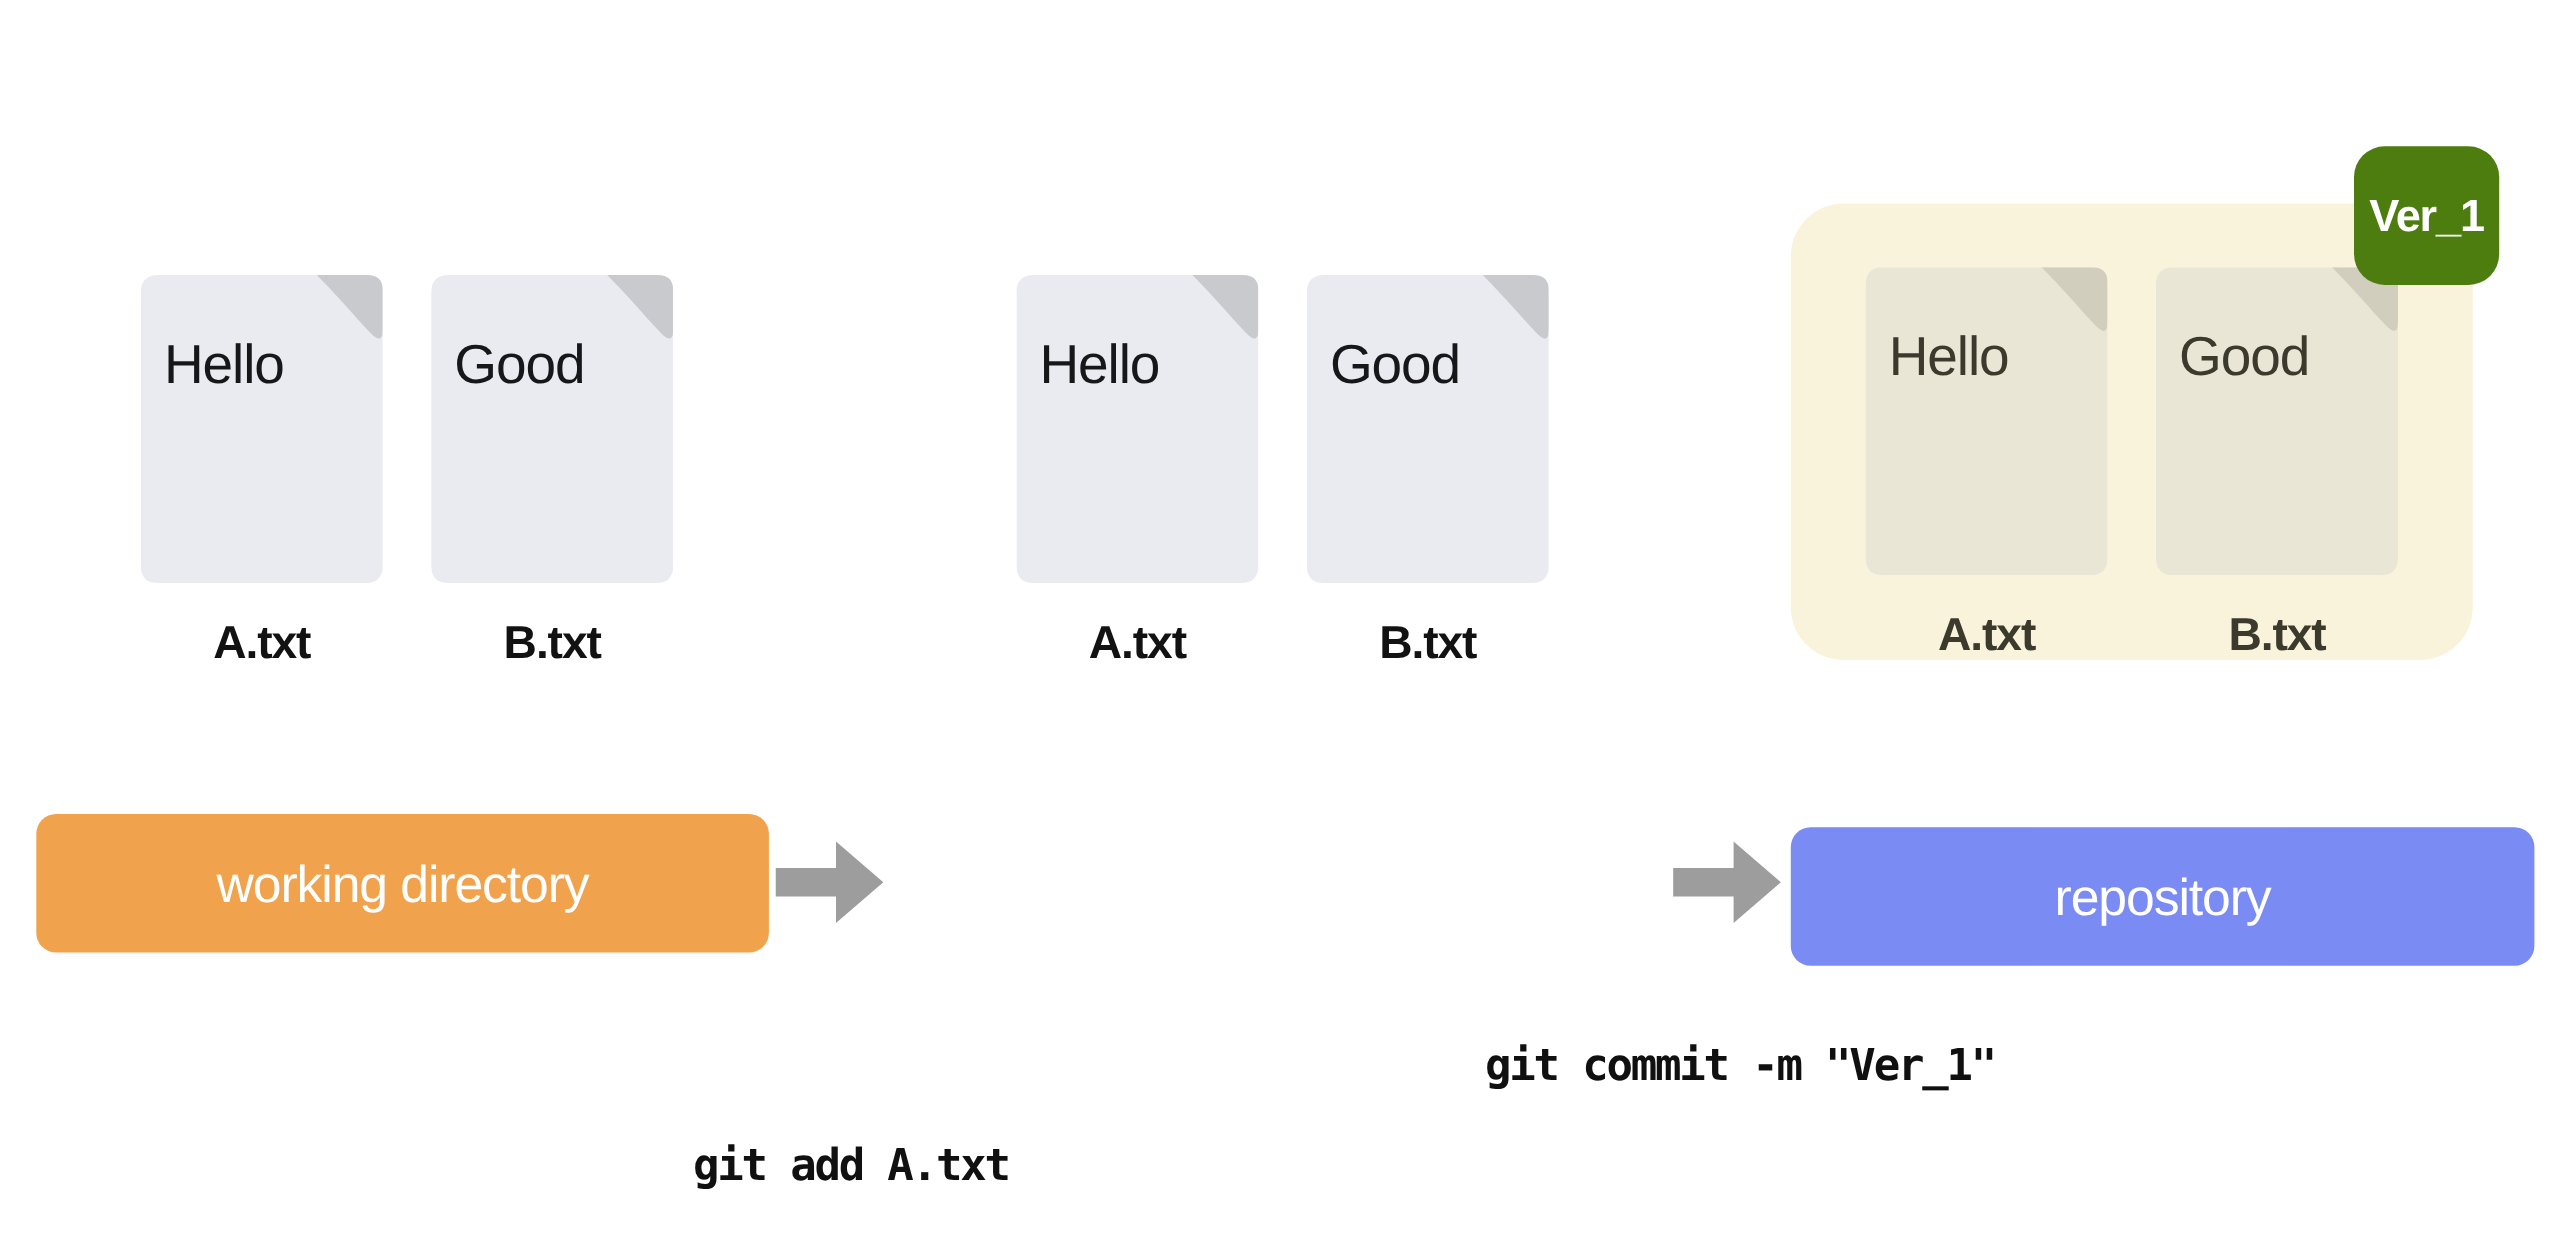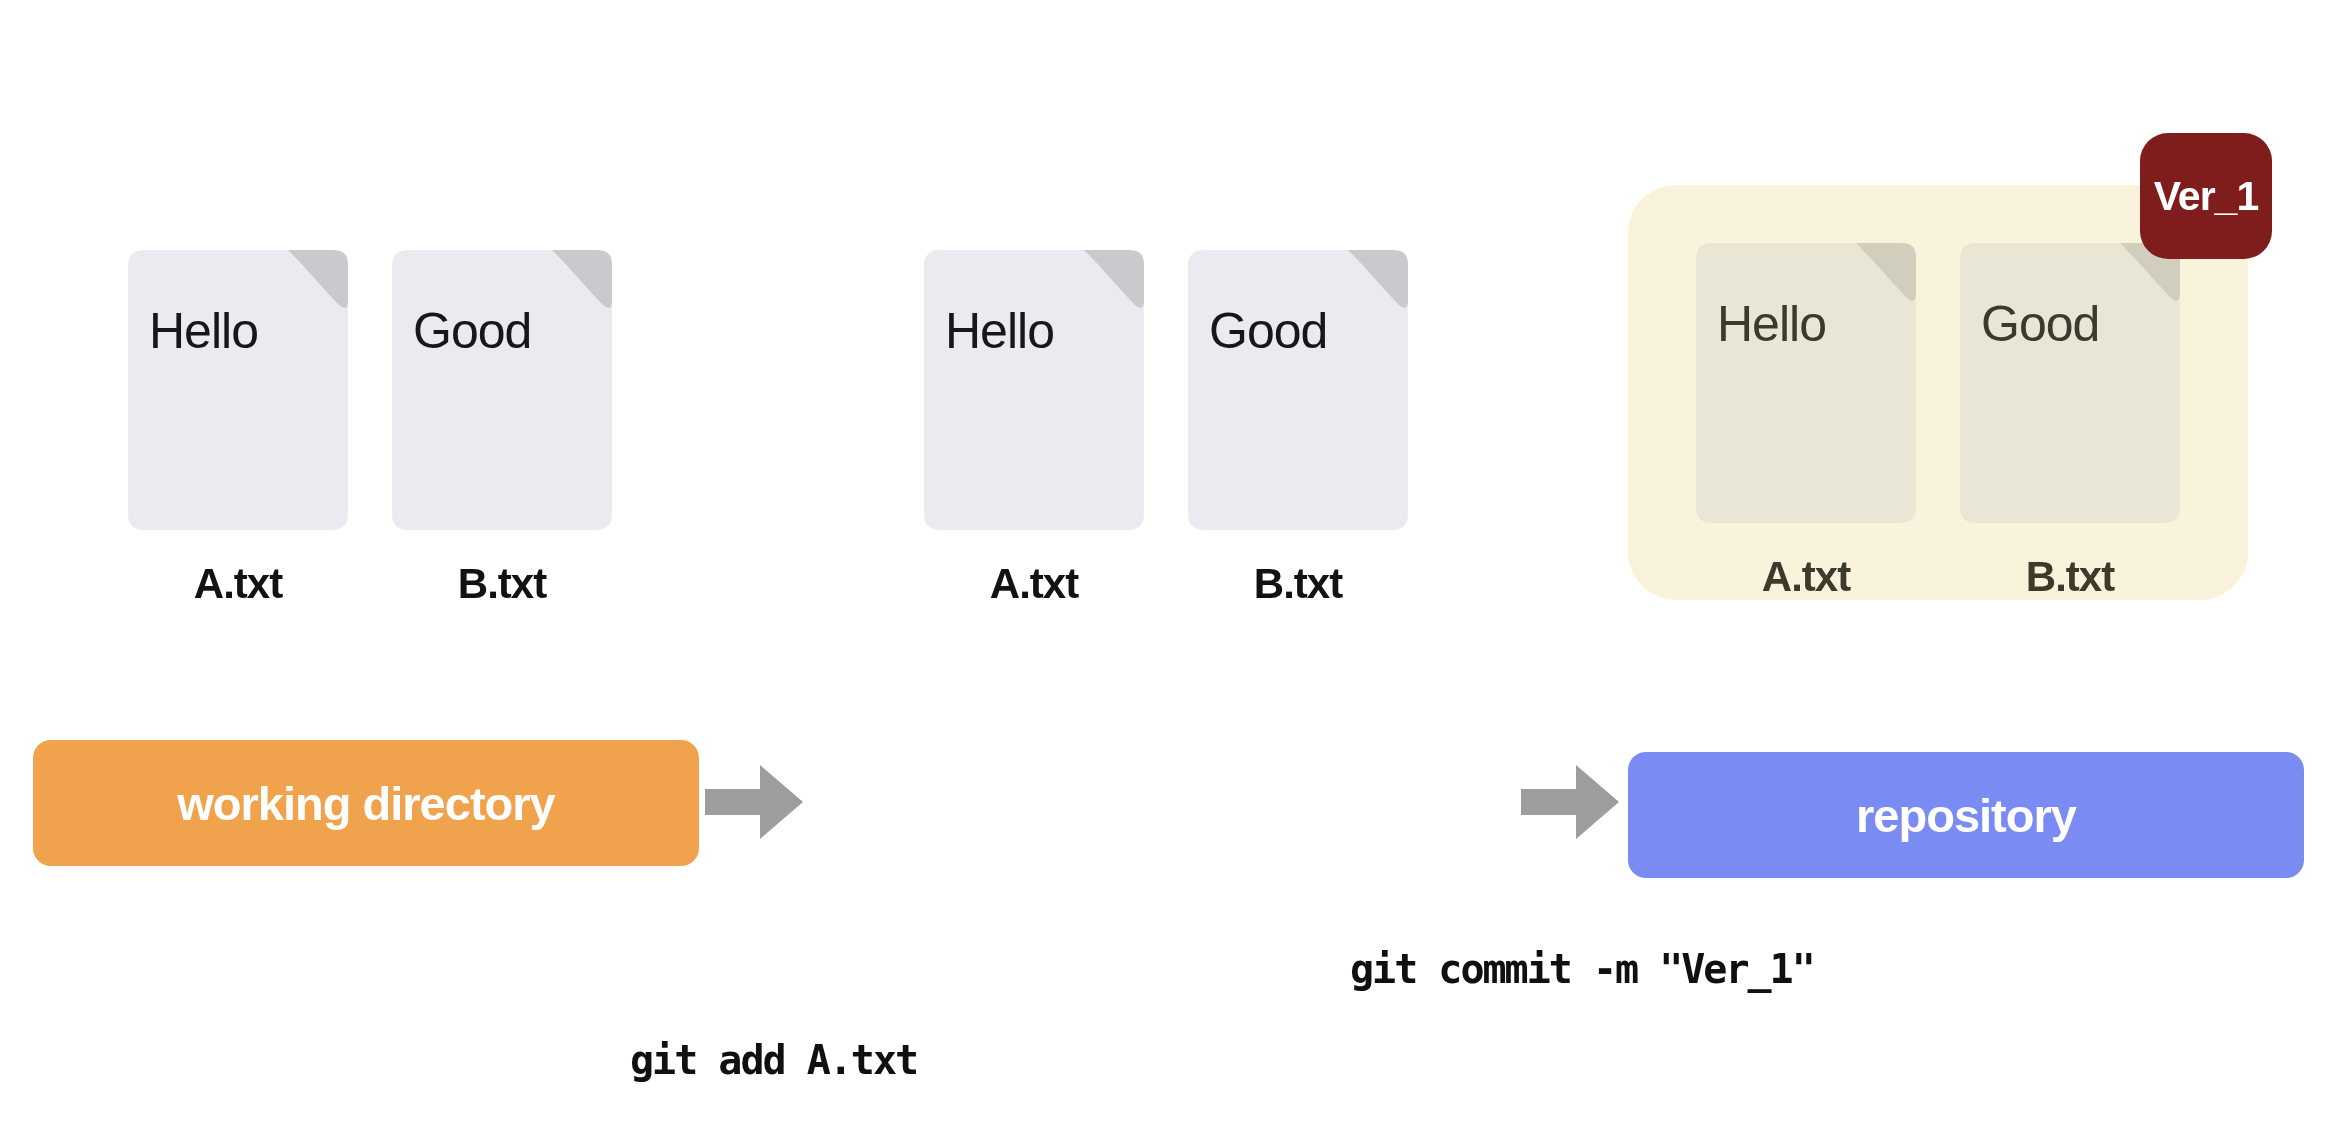--- a/index.html
+++ b/index.html
@@ -129,7 +129,7 @@
     <div class="file-label">B.txt</div>
   </div>
 
-  <div class="badge" style="left: 2140px; top: 133px; background-color: #7f1d1d;">
+  <div class="badge" style="left: 2140px; top: 133px; background-color: #4d7c0f;">
     <span>Ver_1</span>
   </div>
 

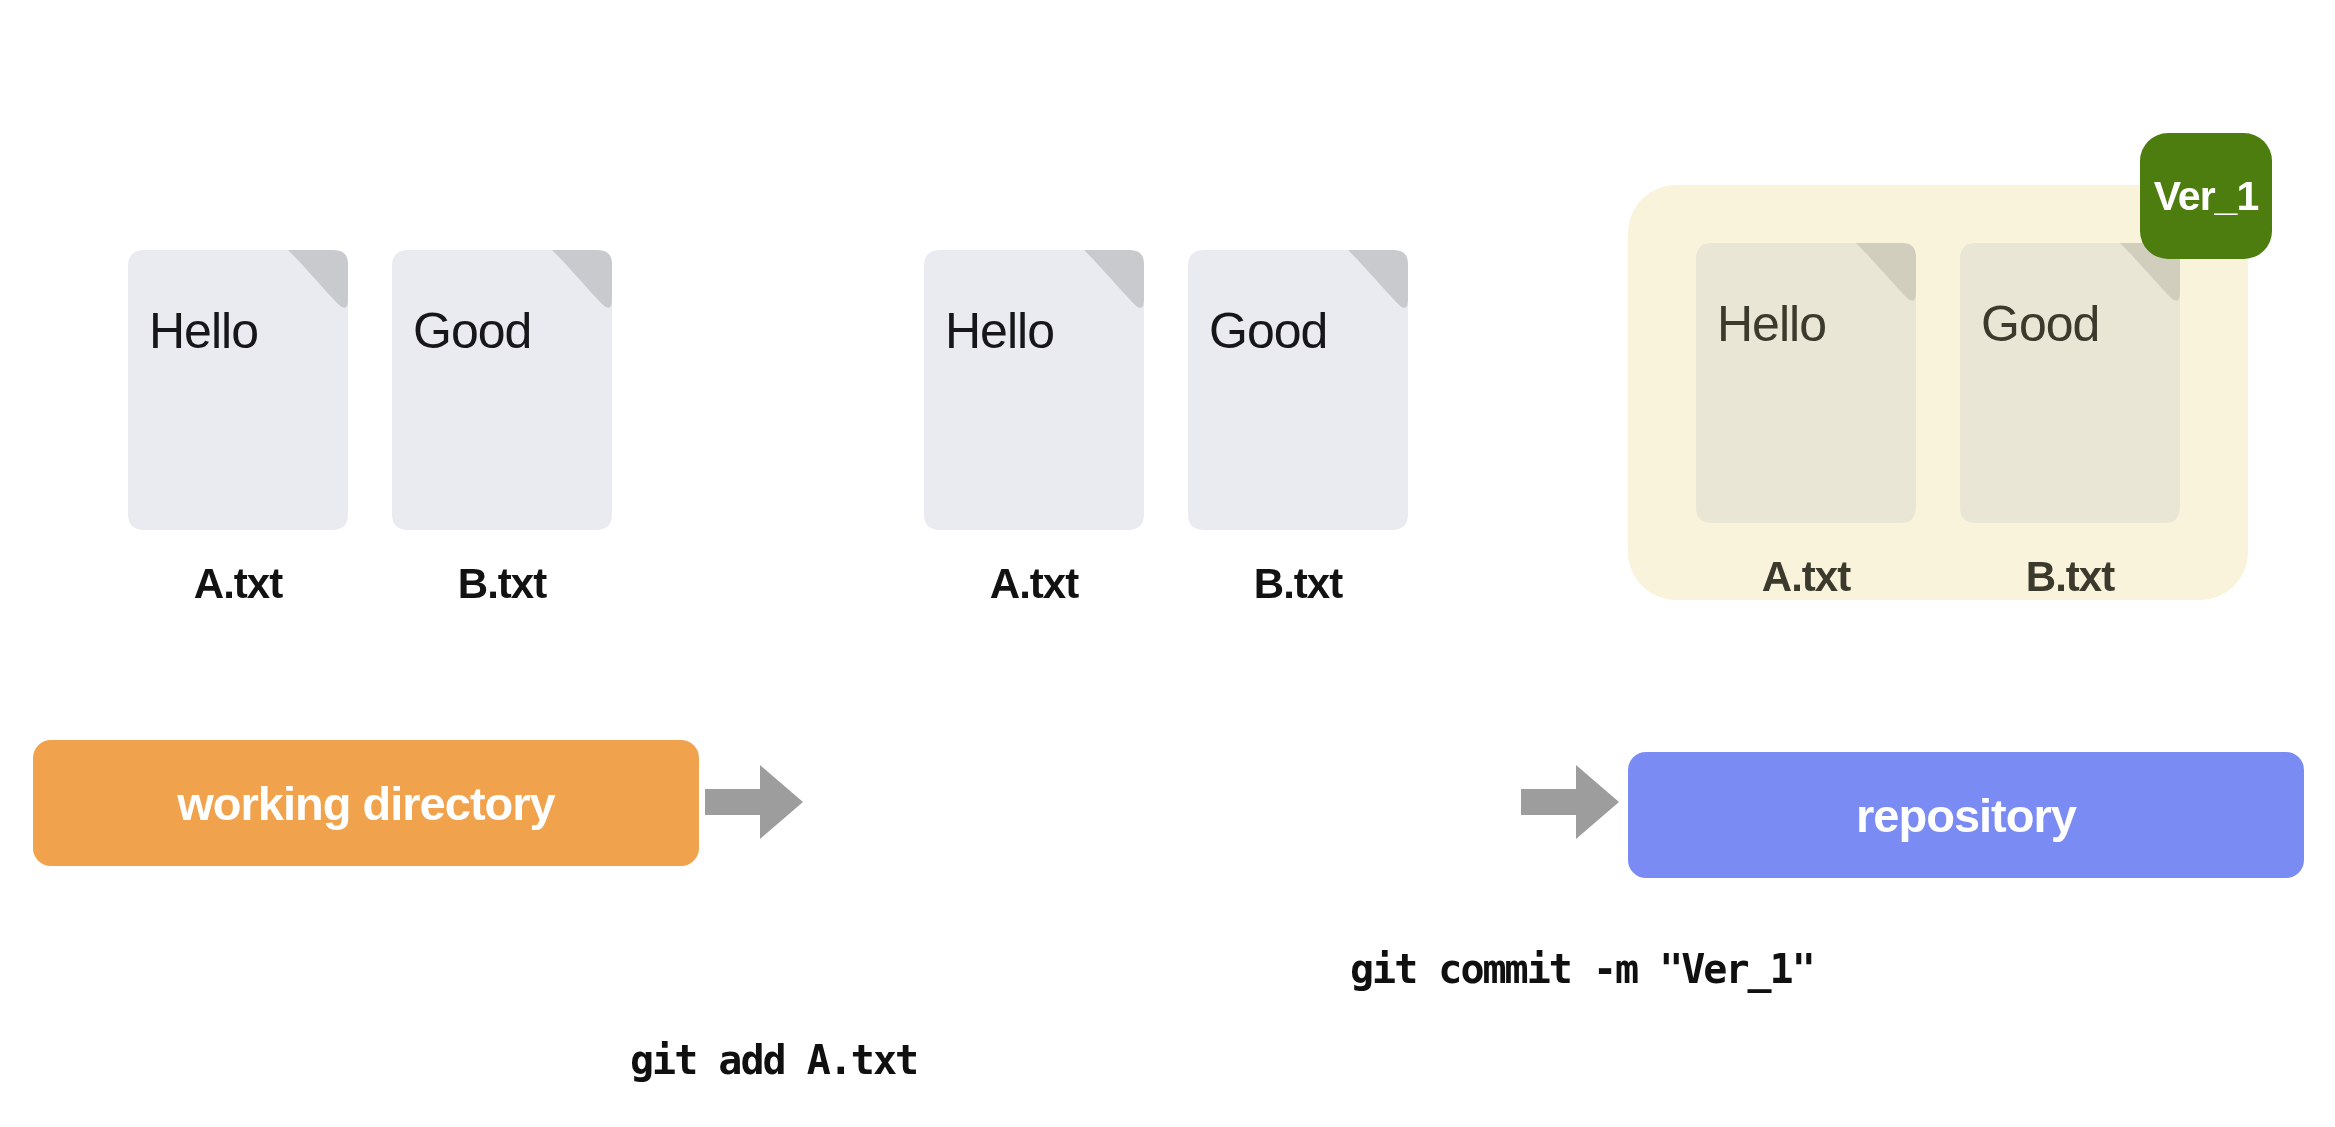--- a/index.html
+++ b/index.html
@@ -50,7 +50,7 @@
     border-radius: 18px;
     display: flex; align-items: center; justify-content: center;
     color: #ffffff;
-    font-size: 47px; font-weight: bold;
+    font-size: 47px; font-weight: normal;
     letter-spacing: -1px;
   }
 

